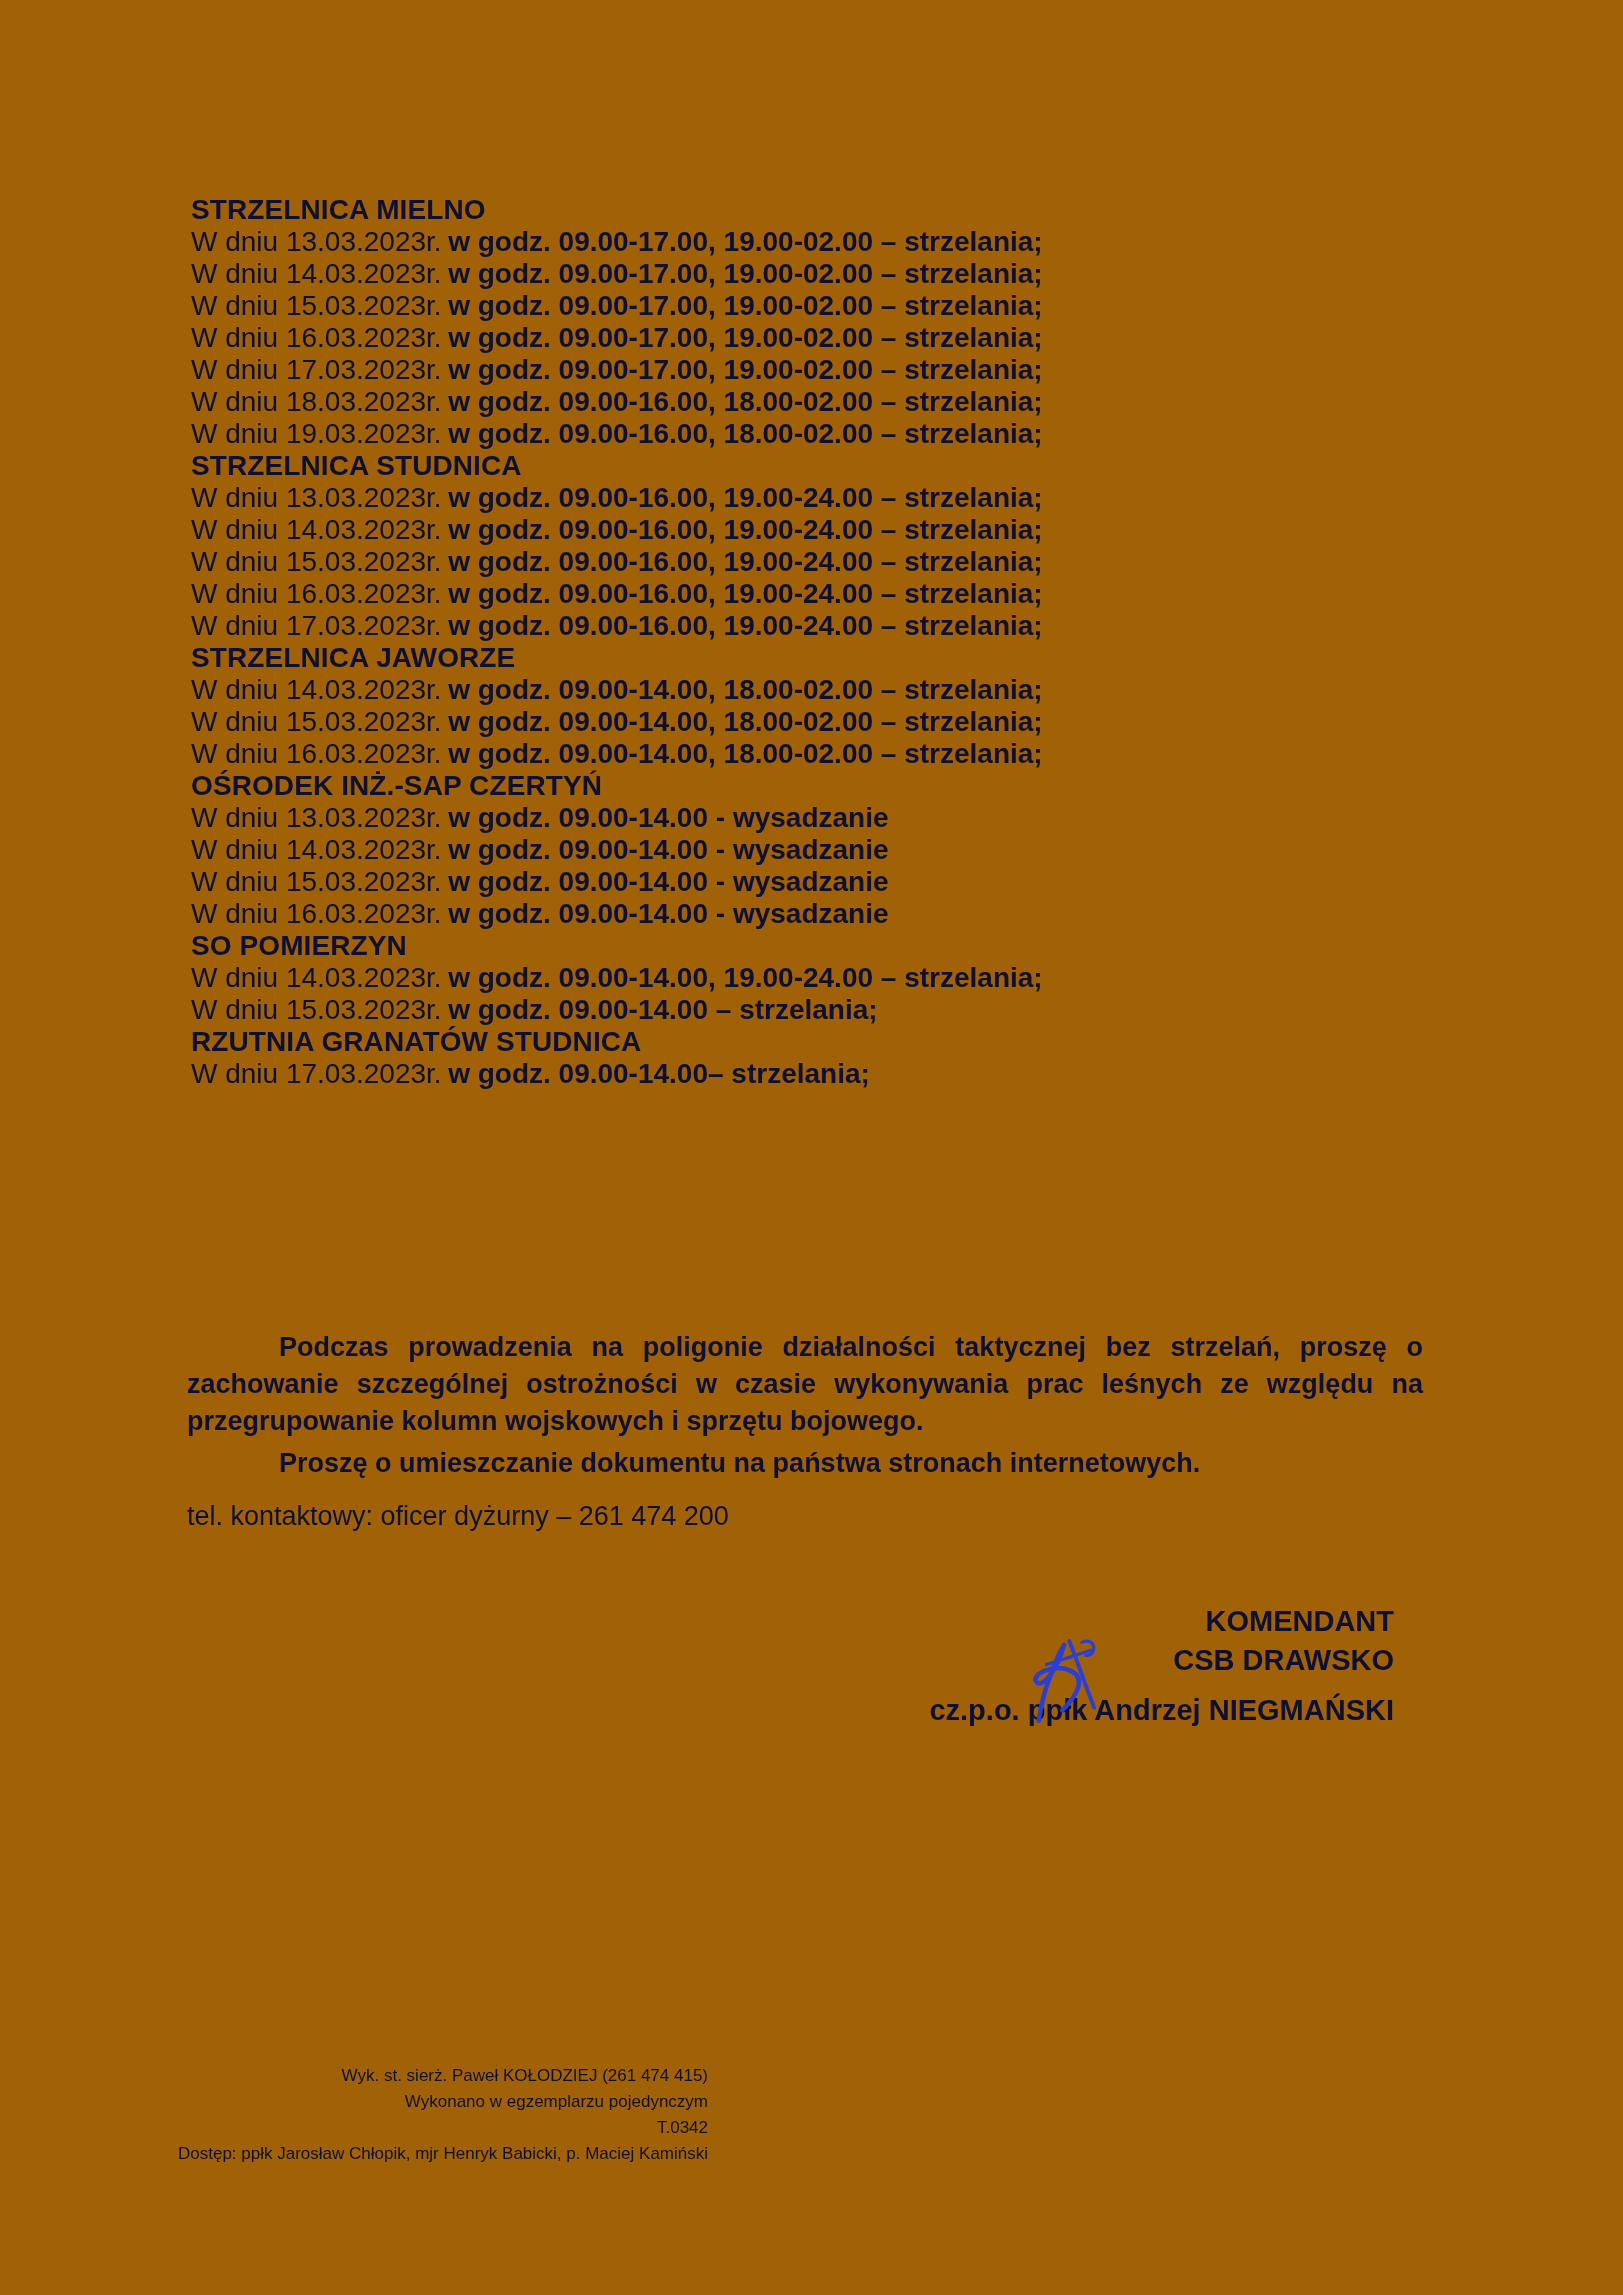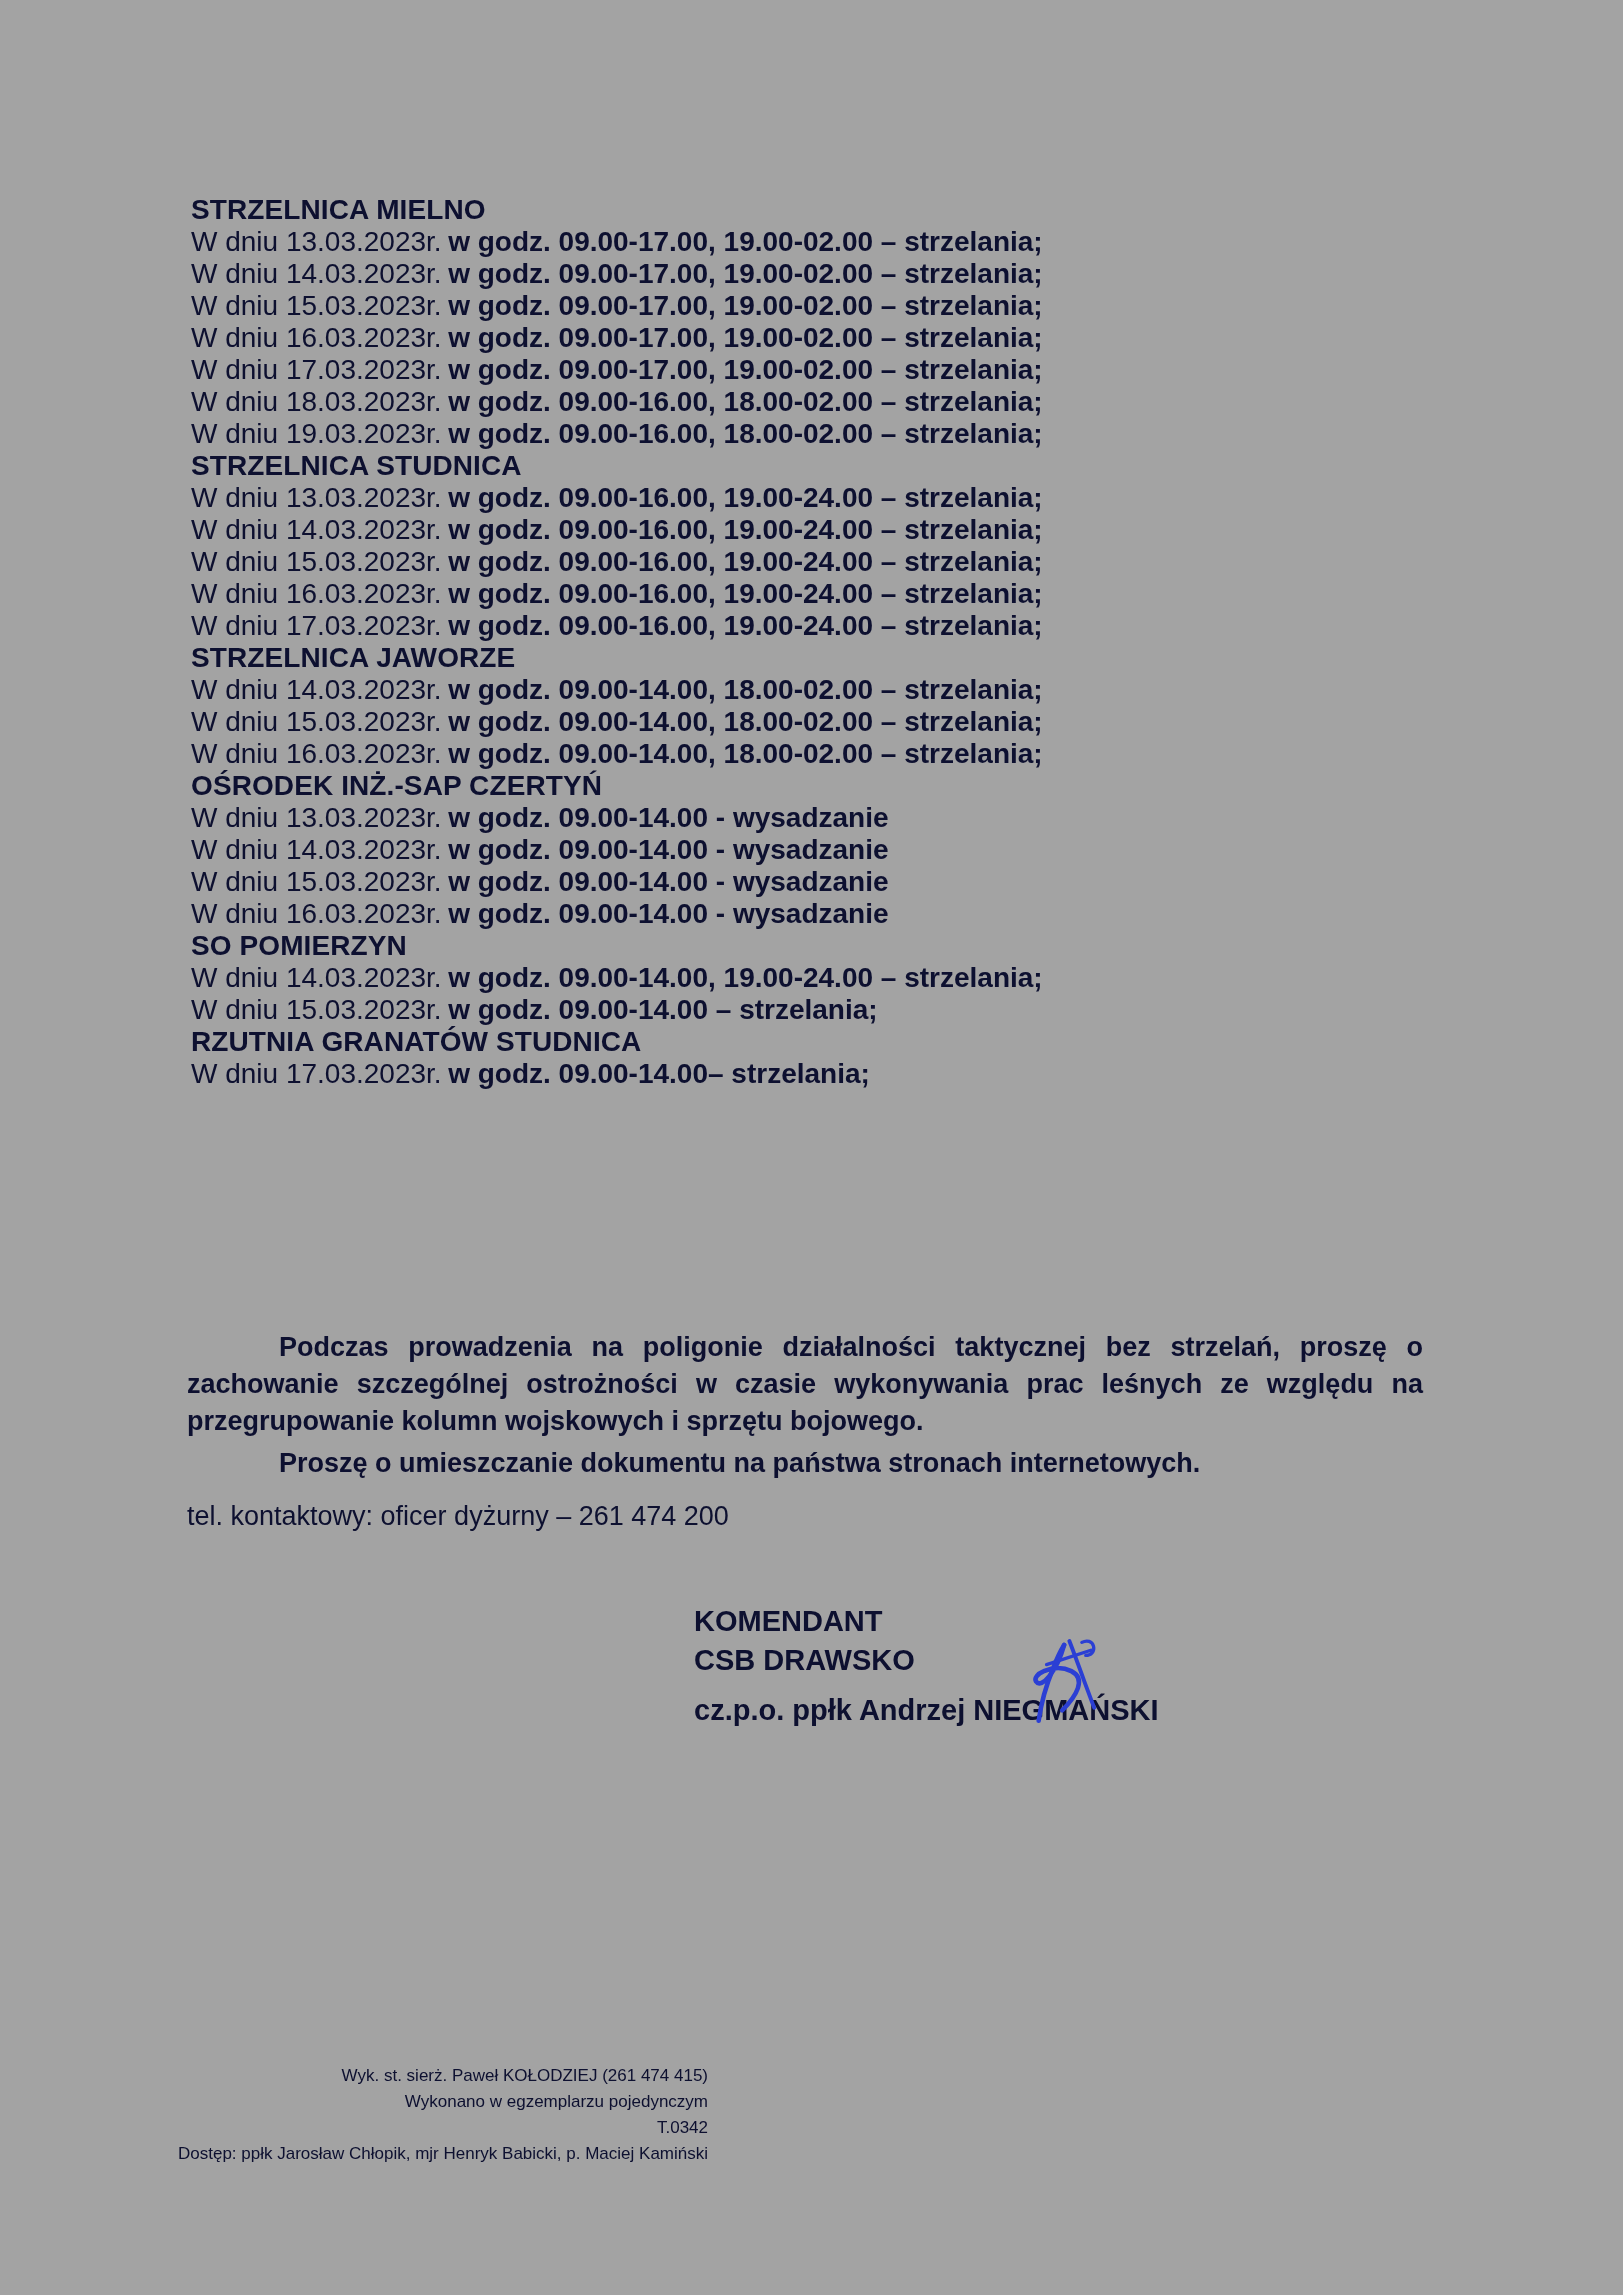--- a/index.html
+++ b/index.html
@@ -13,7 +13,7 @@
     position: relative;
     width: 1623px;
     height: 2295px;
-    background: #a3a3a3;
+    background: #a16207;
     color: #0d1030;
     font-family: "Liberation Sans", "DejaVu Sans", sans-serif;
     overflow: hidden;

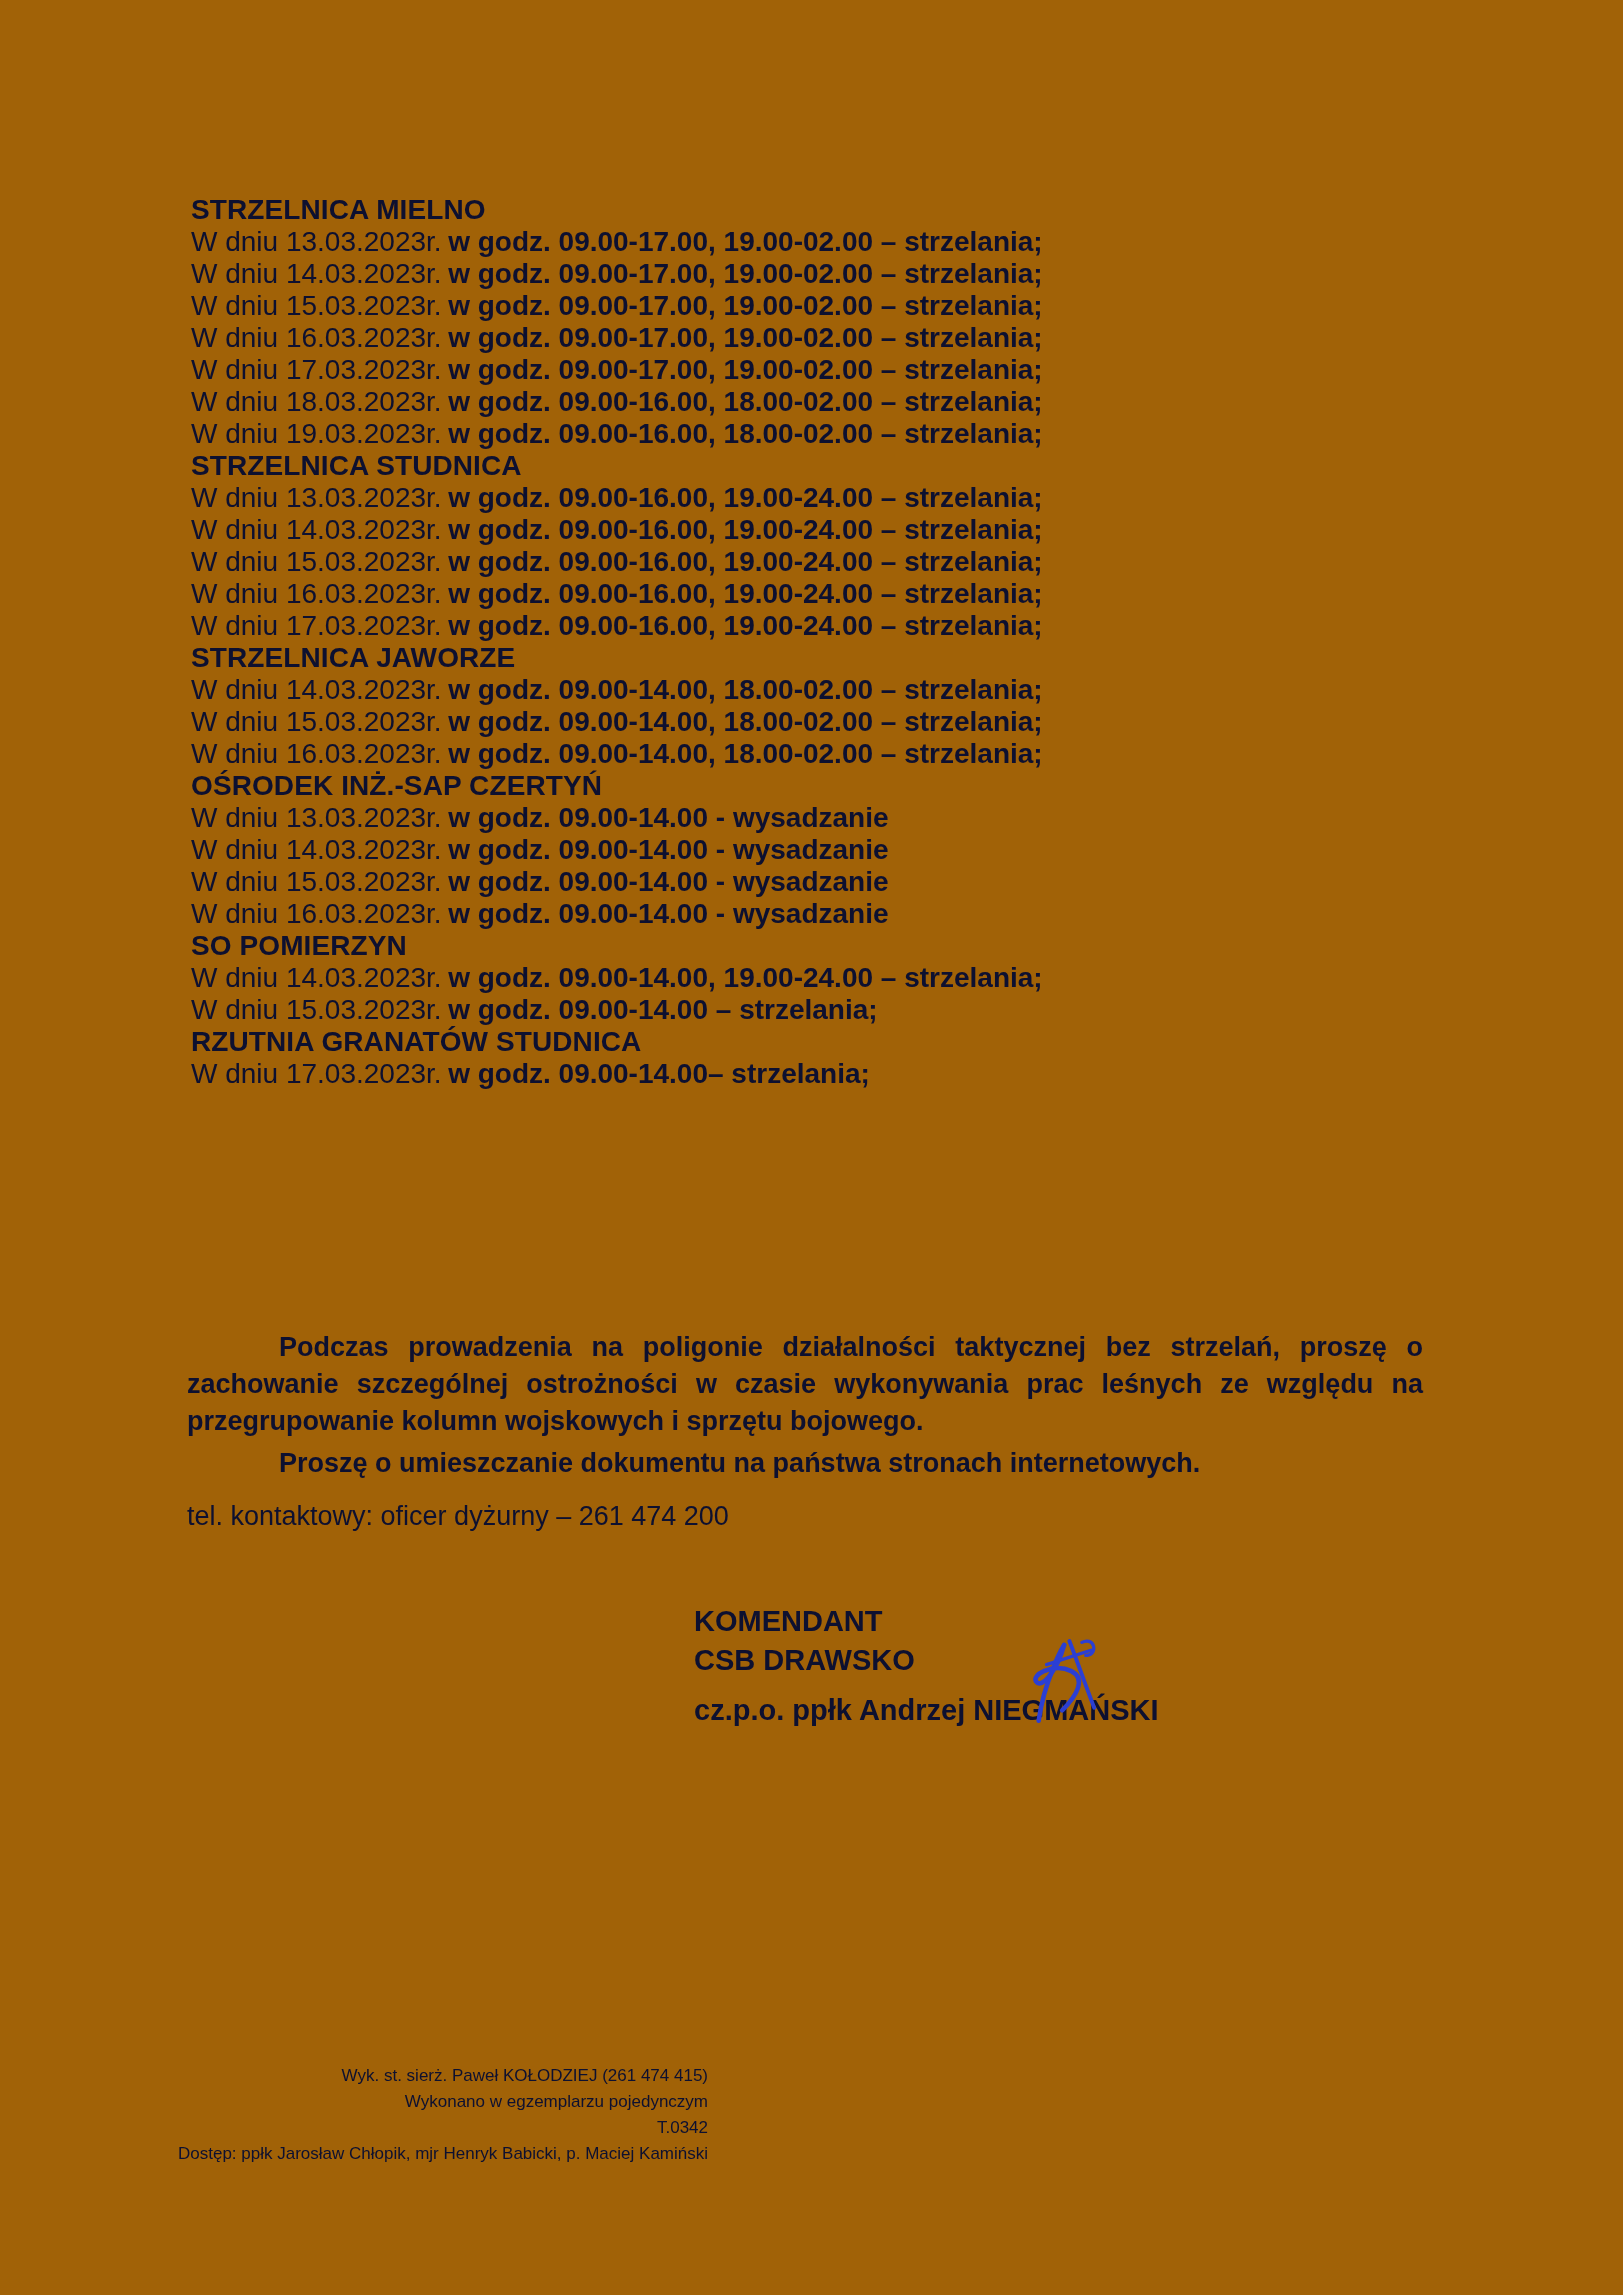--- a/index.html
+++ b/index.html
@@ -94,7 +94,7 @@
     left: 694px;
     top: 1602px;
     width: 700px;
-    text-align: left;
+    text-align: right;
     font-size: 29px;
     font-weight: bold;
     line-height: 39px;

